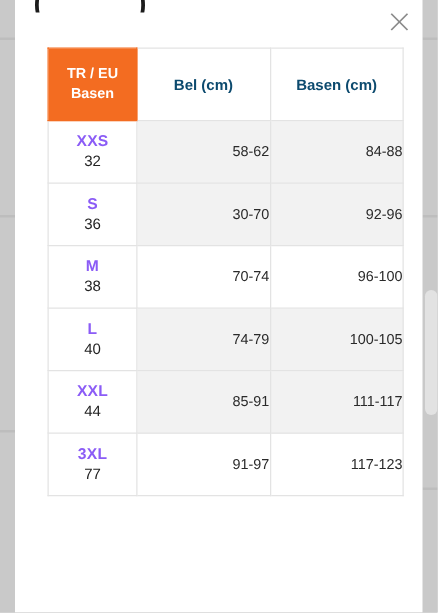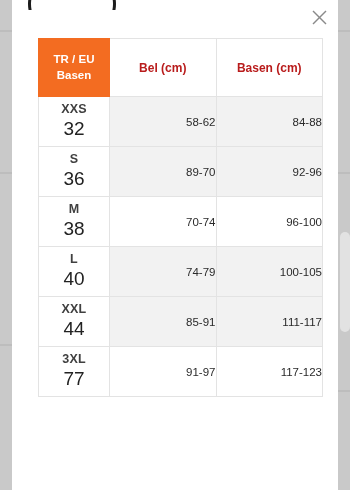--- a/index.html
+++ b/index.html
@@ -94,7 +94,7 @@
   }
   th.head-data {
     background:#ffffff;
-    color:#b91c1c;
+    color:#0c4a6e;
     font-size:12px;
     font-weight:bold;
   }

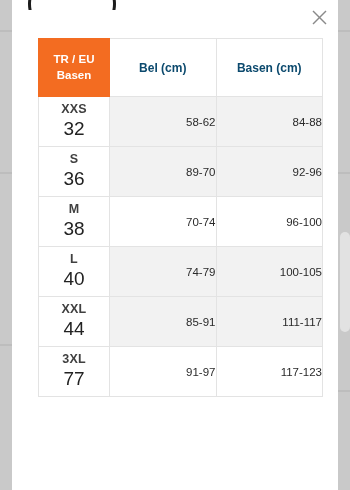--- a/index.html
+++ b/index.html
@@ -108,7 +108,7 @@
   }
   td.cell-size .sz-label {
     display:block;
-    color:#404040;
+    color:#8b5cf6;
     font-size:12.5px;
     font-weight:bold;
     letter-spacing:.2px;

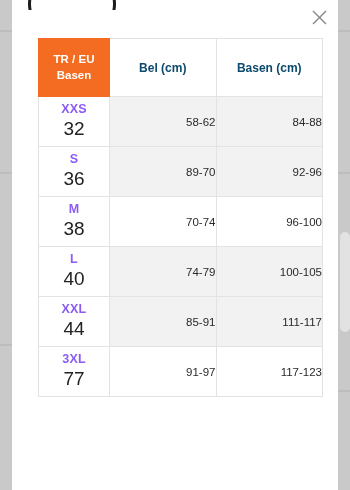--- a/index.html
+++ b/index.html
@@ -116,7 +116,7 @@
   td.cell-size .sz-num {
     display:block;
     color:#222222;
-    font-size:19px;
+    font-size:12px;
     font-weight:400;
   }
 

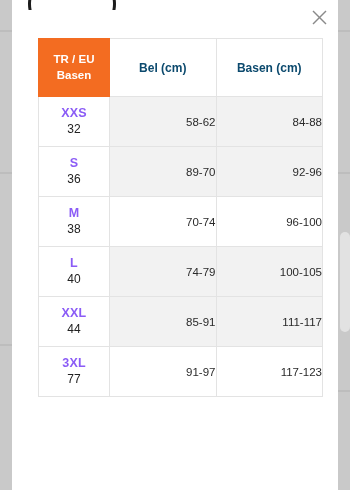--- a/index.html
+++ b/index.html
@@ -186,7 +186,7 @@
               <span class="sz-label">S</span>
               <span class="sz-num">36</span>
             </td>
-            <td class="cell-data">89-70</td>
+            <td class="cell-data">30-70</td>
             <td class="cell-data">92-96</td>
           </tr>
           <tr>

